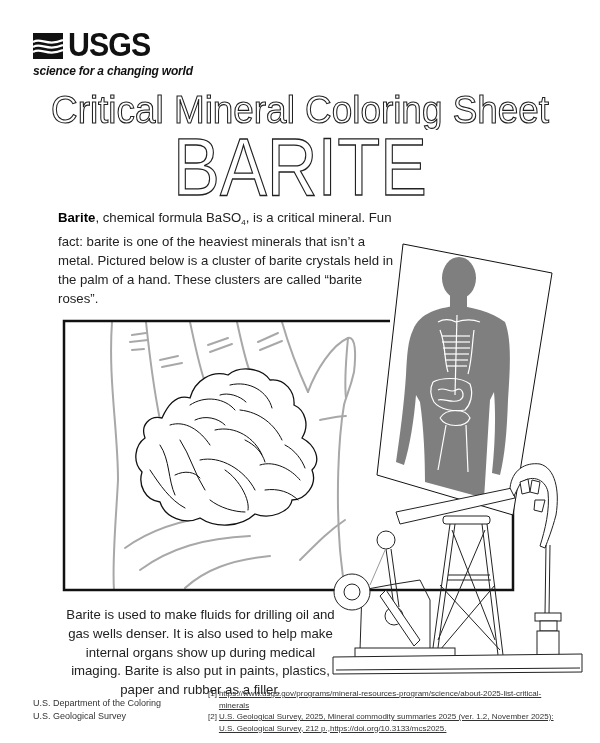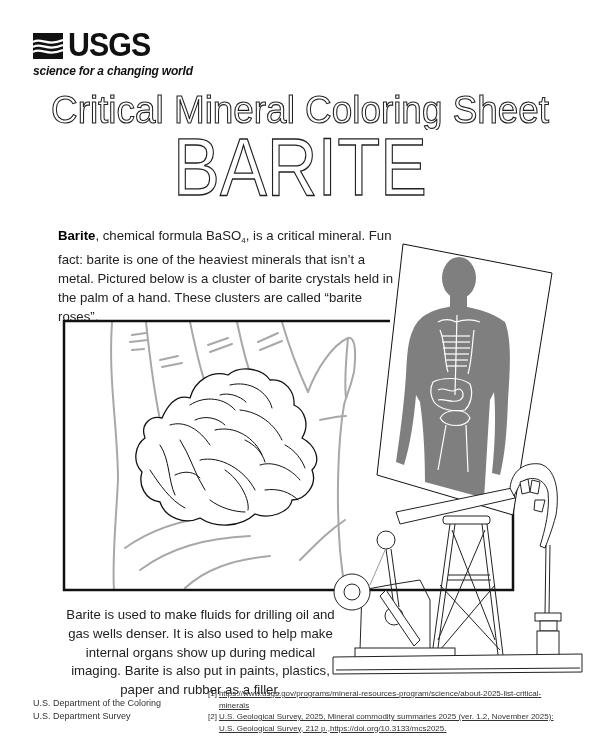--- a/index.html
+++ b/index.html
@@ -14,7 +14,7 @@
   .title-sub svg, .title-main svg { display: block; margin: 0 auto; }
   .title-main { position: absolute; left: 0; top: 130px; width: 600px; }
 
-  .intro { position: absolute; left: 58px; top: 226px; width: 345px; font-size: 13.2px; line-height: 19px; color: #222; }
+  .intro { position: absolute; left: 58px; top: 208px; width: 345px; font-size: 13.2px; line-height: 19px; color: #222; }
   .intro b { font-weight: bold; color: #000; }
   .intro sub { font-size: 8px; vertical-align: -3px; }
 

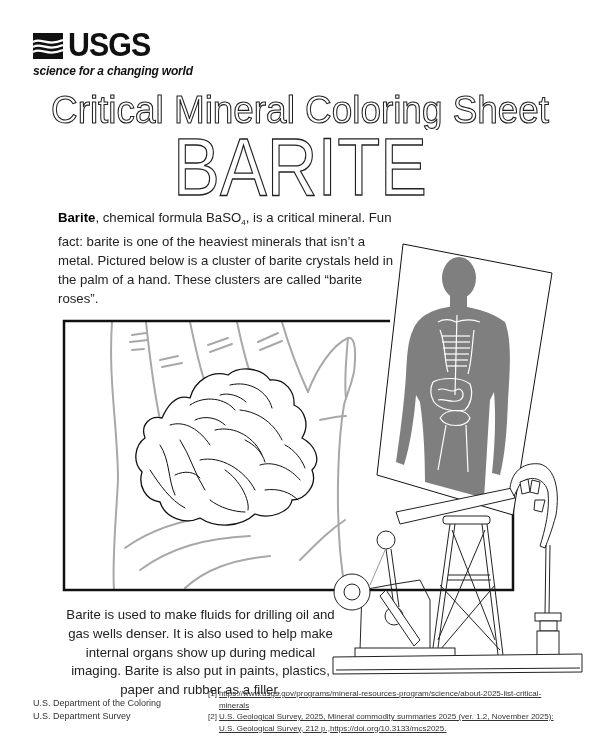--- a/index.html
+++ b/index.html
@@ -189,7 +189,7 @@
 
 <div class="footer-left">
   <div>U.S. Department of the Coloring</div>
-  <div>U.S. Department Survey</div>
+  <div>U.S. Geological Survey</div>
 </div>
 
 <div class="footer-refs">

